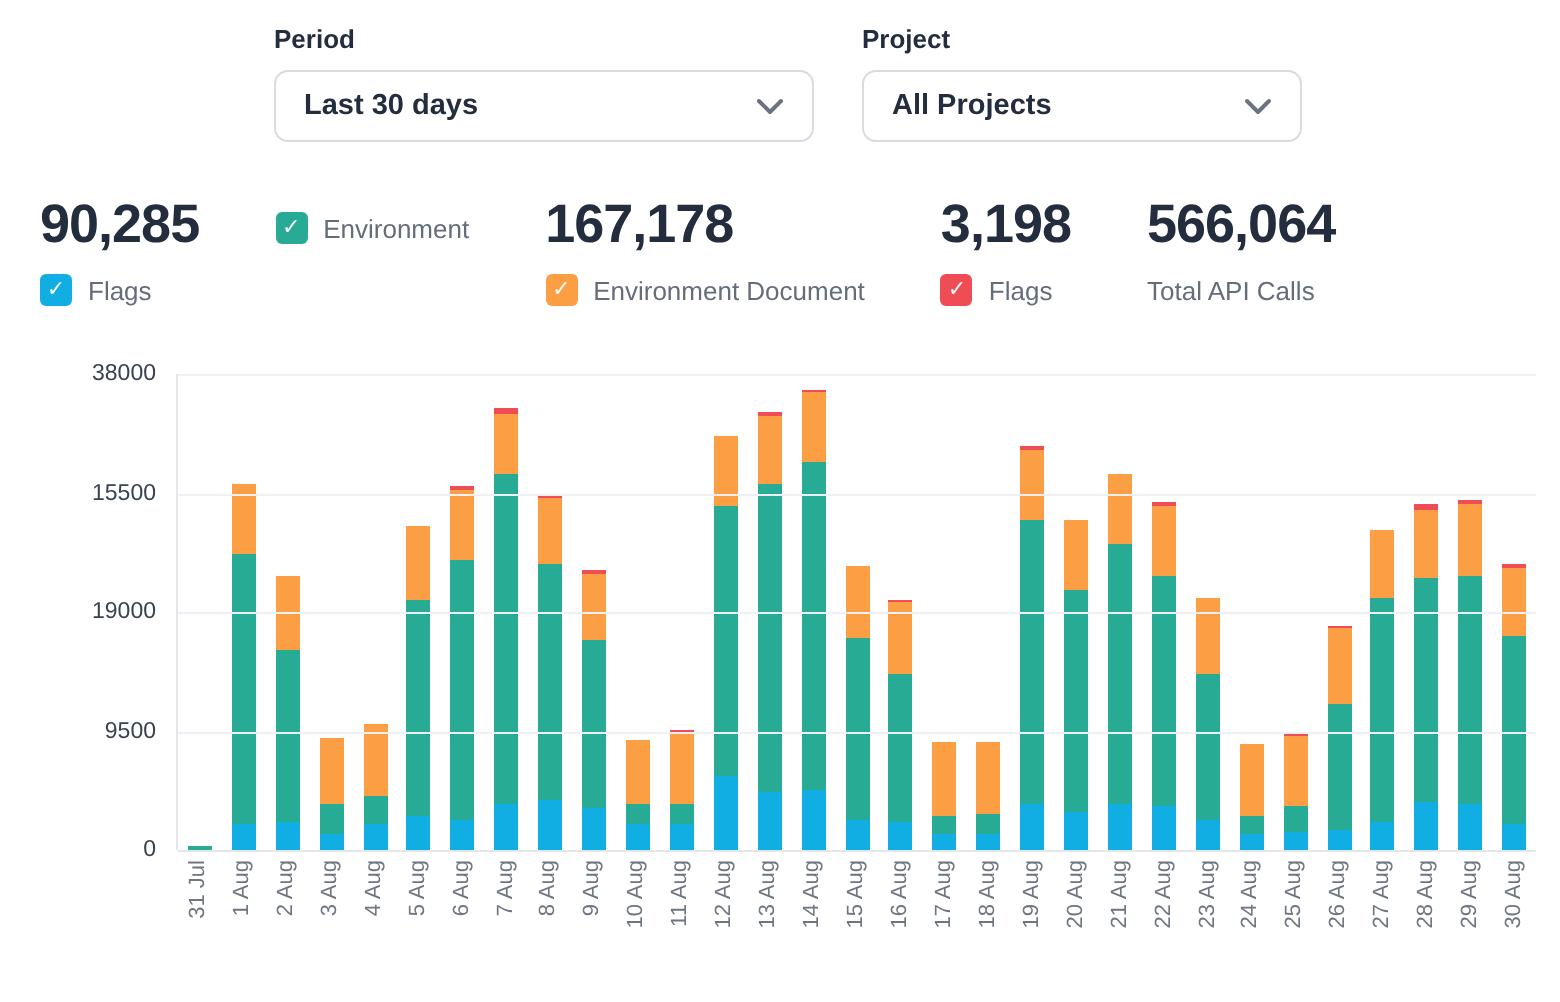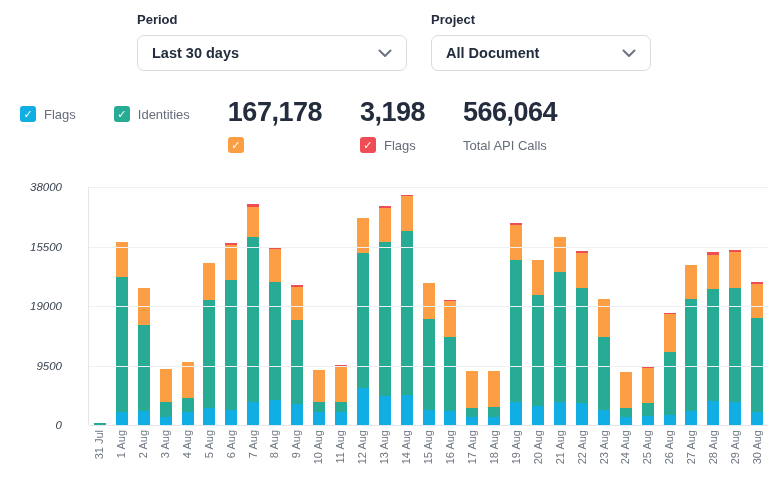--- a/index.html
+++ b/index.html
@@ -65,7 +65,7 @@
     <div>
       <div class="filter-label">Project</div>
       <div class="select select-project">
-        <span>All Document</span>
+        <span>All Projects</span>
         <span class="chevron">
           <svg width="14" height="9" viewBox="0 0 14 9">
               <path d="M1.5 1.5l5.5 5.5 5.5-5.5" stroke="#6b7280" stroke-width="2" fill="none" stroke-linecap="round" stroke-linejoin="round"></path>

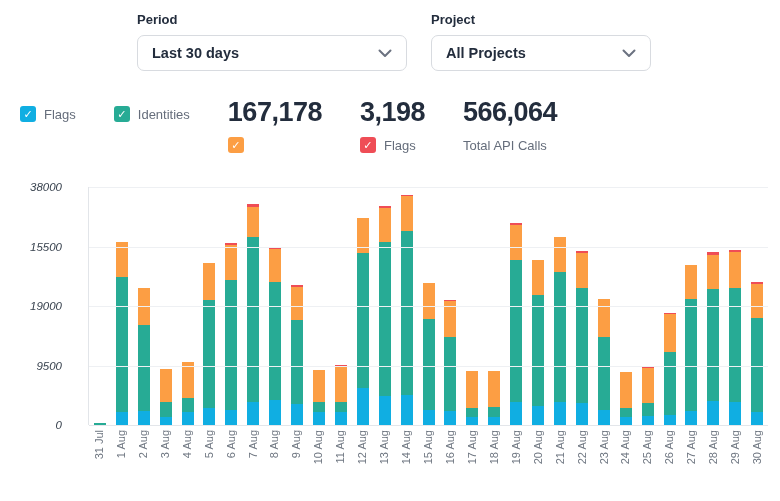--- a/index.html
+++ b/index.html
@@ -77,6 +77,7 @@
 
   <div class="stats">
       <div class="stat">
+        <div class="stat-value">90,285</div>
         <div class="stat-label-row">
           <span class="checkbox" style="background: rgb(16, 174, 226);">✓</span>
           <span class="stat-label">Flags</span>

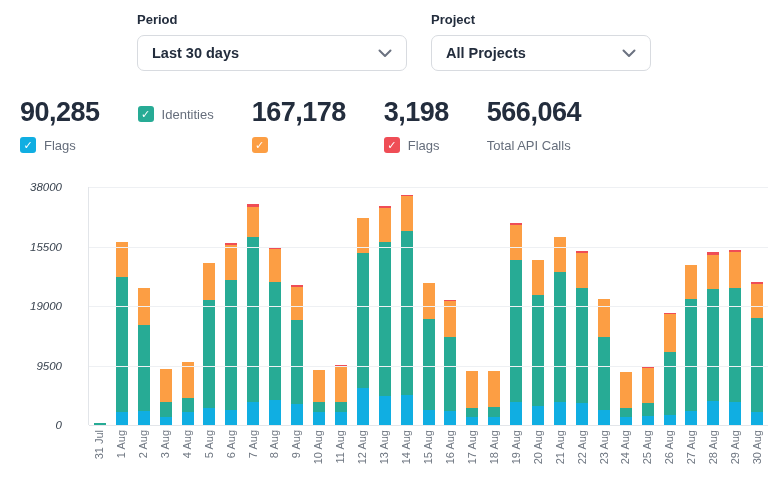--- a/index.html
+++ b/index.html
@@ -86,7 +86,7 @@
       <div class="stat">
         <div class="stat-label-row">
           <span class="checkbox" style="background: rgb(39, 171, 149);">✓</span>
-          <span class="stat-label">Identities</span>
+          <span class="stat-label">Environment</span>
         </div>
       </div>
       <div class="stat">

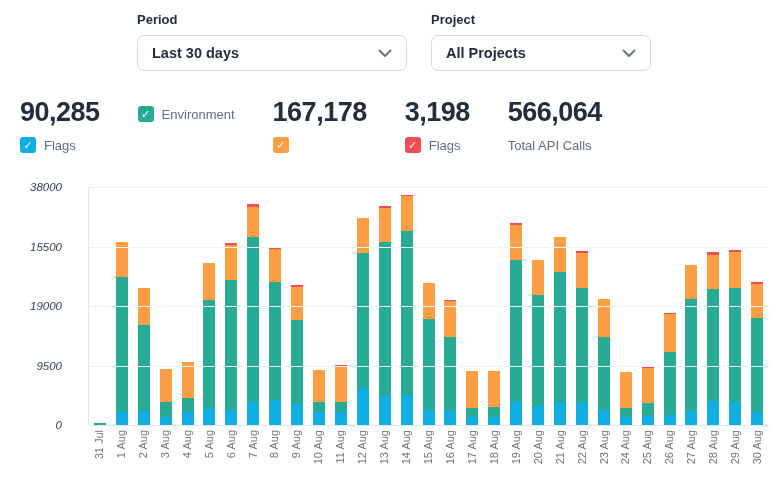--- a/index.html
+++ b/index.html
@@ -93,6 +93,7 @@
         <div class="stat-value">167,178</div>
         <div class="stat-label-row">
           <span class="checkbox" style="background: rgb(252, 158, 68);">✓</span>
+          <span class="stat-label">Environment Document</span>
         </div>
       </div>
       <div class="stat">

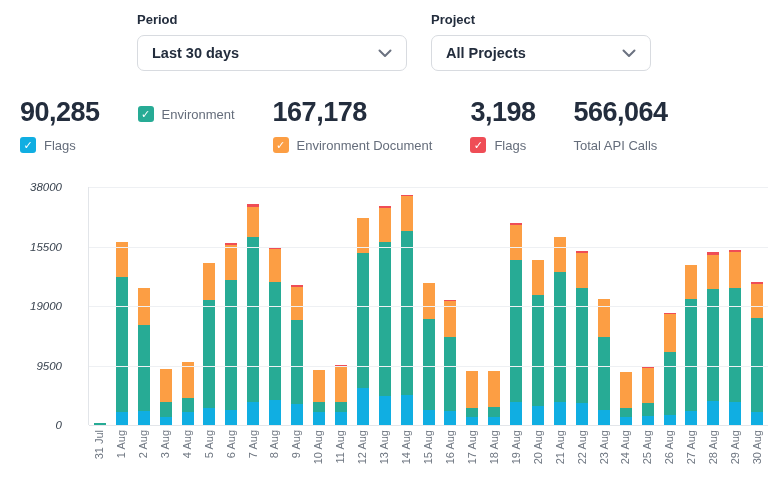--- a/index.html
+++ b/index.html
@@ -32,7 +32,7 @@
   
   .chart { display: flex; margin-top: 34px; }
   .y-axis { width: 68px; position: relative; height: 238px; flex: 0 0 68px; }
-  .y-tick { position: absolute; right: 26px; transform: translateY(-50%); font-size: 11.5px; font-weight: 500; color: #39434f; font-style: italic; }
+  .y-tick { position: absolute; right: 10px; transform: translateY(-50%); font-size: 11.5px; font-weight: 500; color: #39434f; }
   .plot-wrap { flex: 1; min-width: 0; }
   .plot { position: relative; height: 238px; border-left: 1px solid #e2e5e9; }
   .gridline { position: absolute; left: 0; right: 0; height: 1px; background: #eef0f3; }

